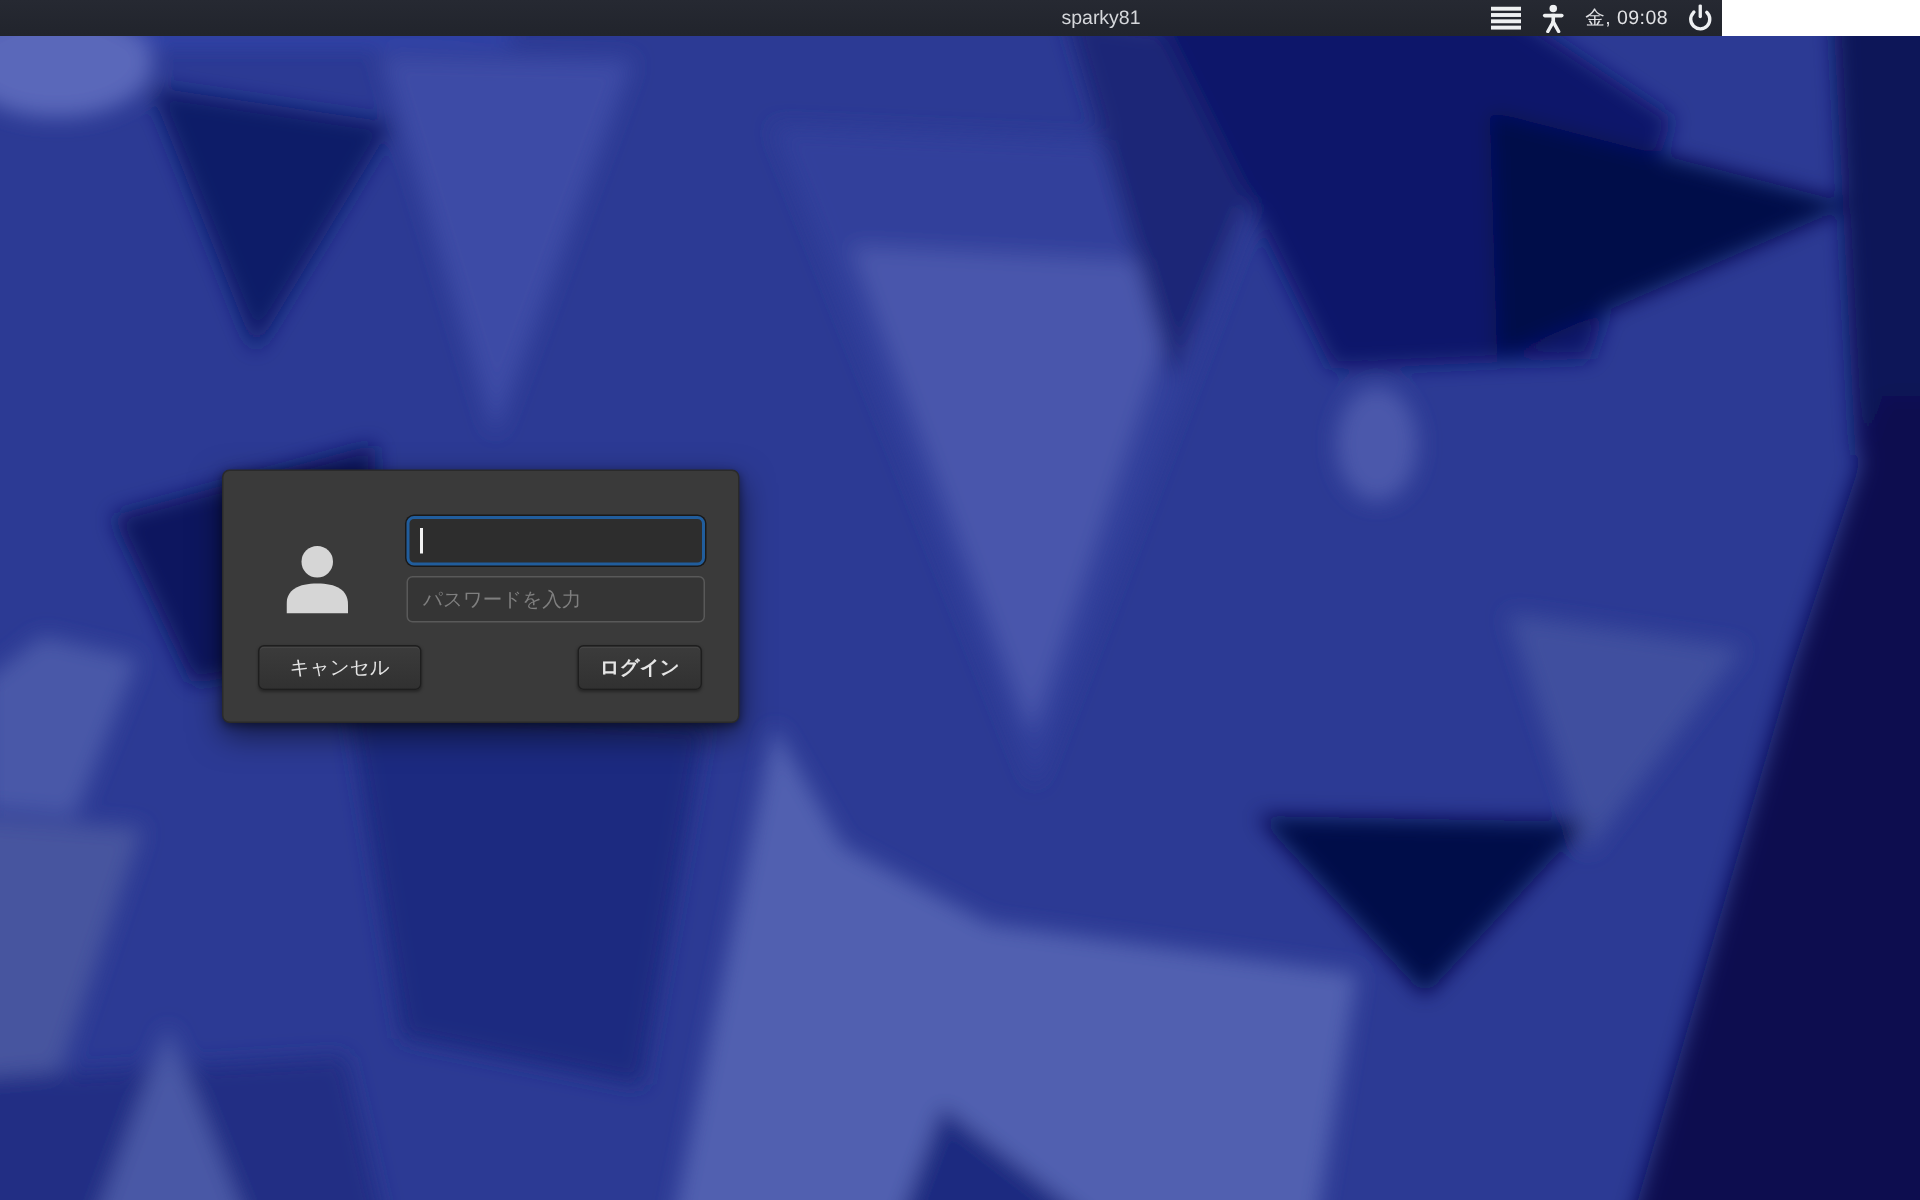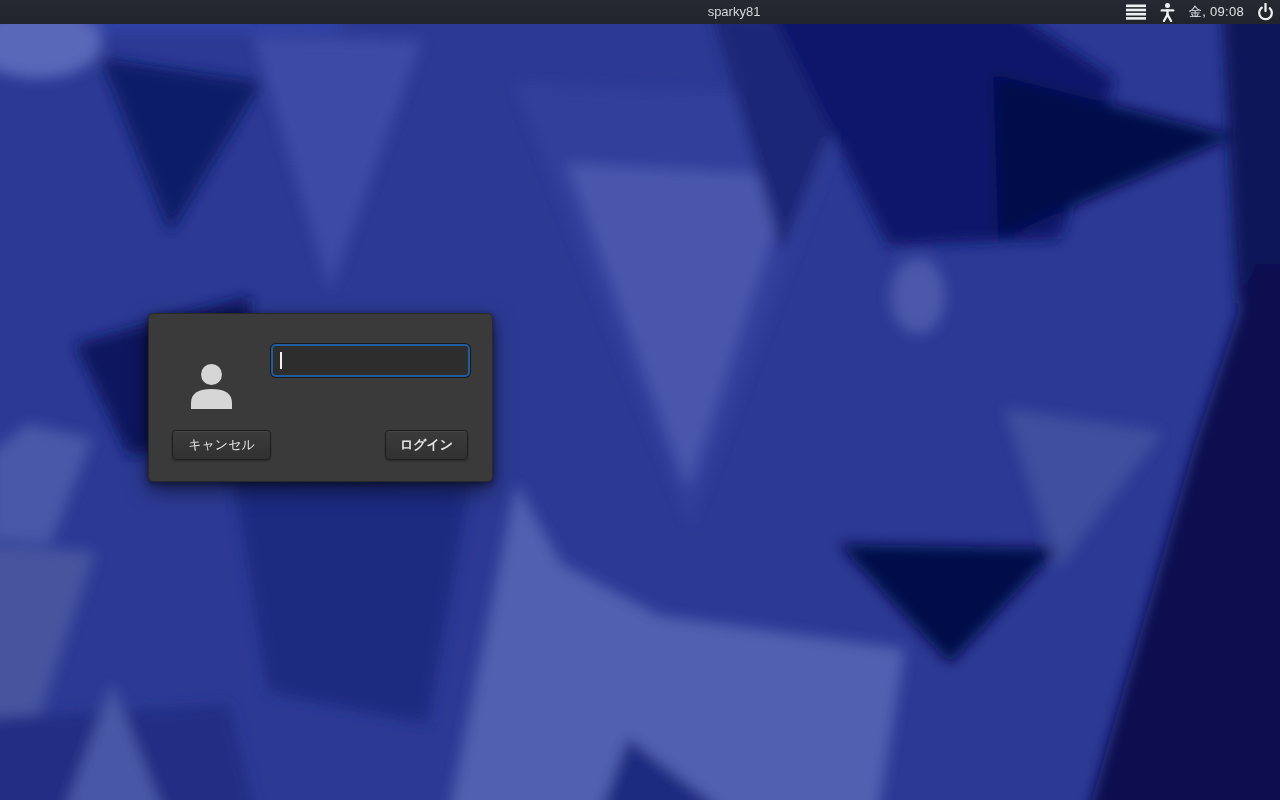--- a/index.html
+++ b/index.html
@@ -7,7 +7,7 @@
     font-family:"Liberation Sans","DejaVu Sans",sans-serif; }
 
   
-  .panel { position:absolute; left:0; top:0; width:1280px; height:24px;
+  .panel { position:absolute; left:0; top:0; width:1148px; height:24px;
     background:linear-gradient(#262932,#21242c); z-index:30; }
   .panel-title { position:absolute; left:734px; top:0; height:24px; line-height:24px;
     transform:translateX(-50%); color:#d5d7db; font-size:13px; }

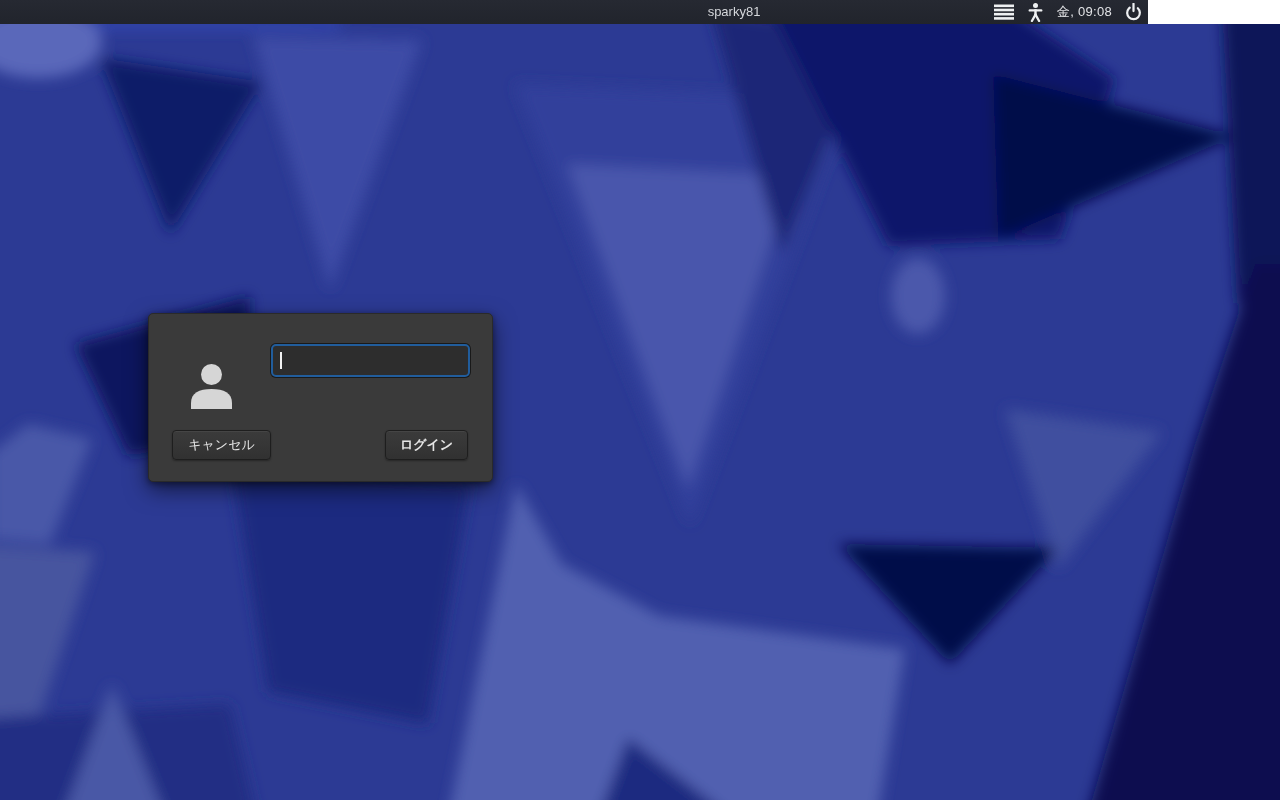--- a/index.html
+++ b/index.html
@@ -134,6 +134,7 @@
     <span class="caret"></span>
   </div>
 
+  <input class="field password" type="password" placeholder="パスワードを入力" style="">
 
   <button class="dlg-btn btn-cancel">キャンセル</button>
   <button class="dlg-btn btn-login">ログイン</button>

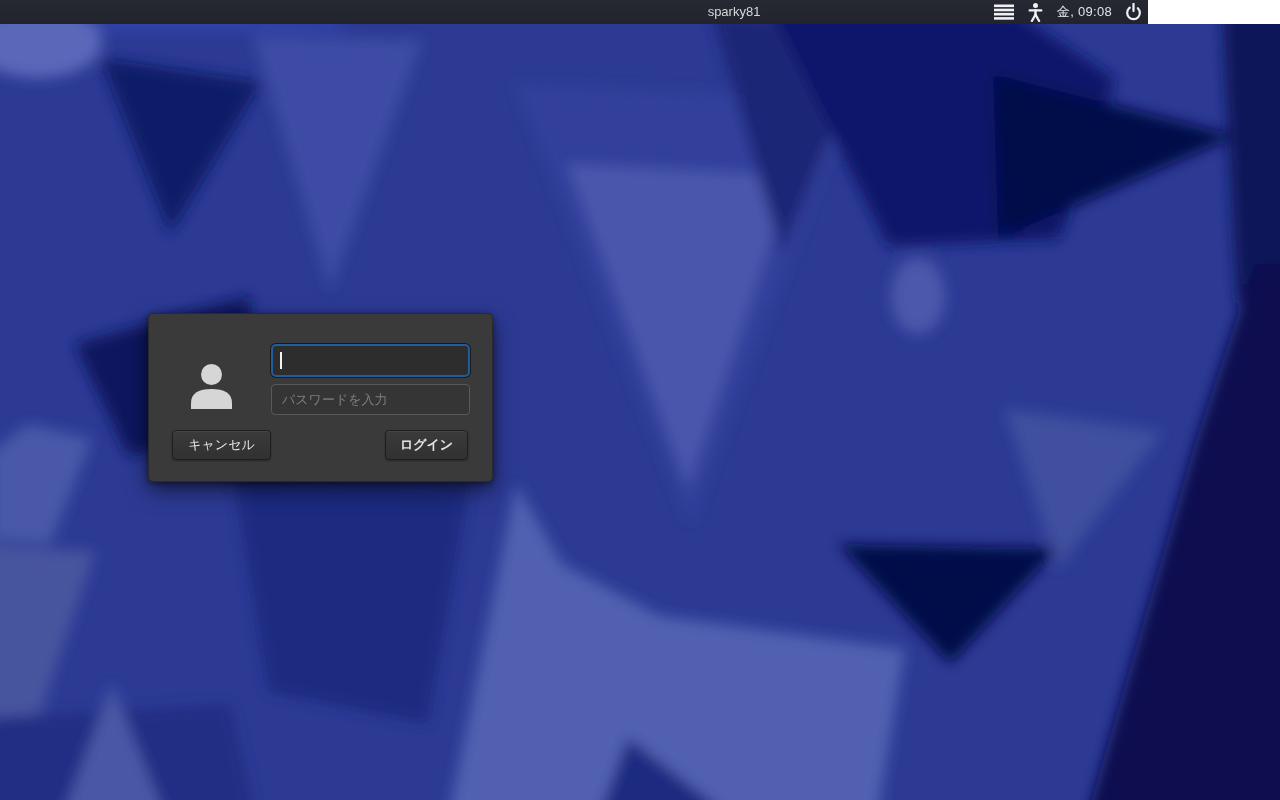--- a/index.html
+++ b/index.html
@@ -44,7 +44,7 @@
     background:linear-gradient(#3b3b3b,#313131); border:1px solid #1e1e1e;
     box-shadow:inset 0 1px 0 rgba(255,255,255,.05), 0 1px 2px rgba(0,0,0,.35);
     color:#e5e5e5; font-size:13px; font-family:inherit; }
-  .btn-cancel { left:23px;  width:99px; }
+  .btn-cancel { left:23px;  width:109px; }
   .btn-login  { left:236px; width:83px;font-weight:bold; }
 </style>
 </head>

